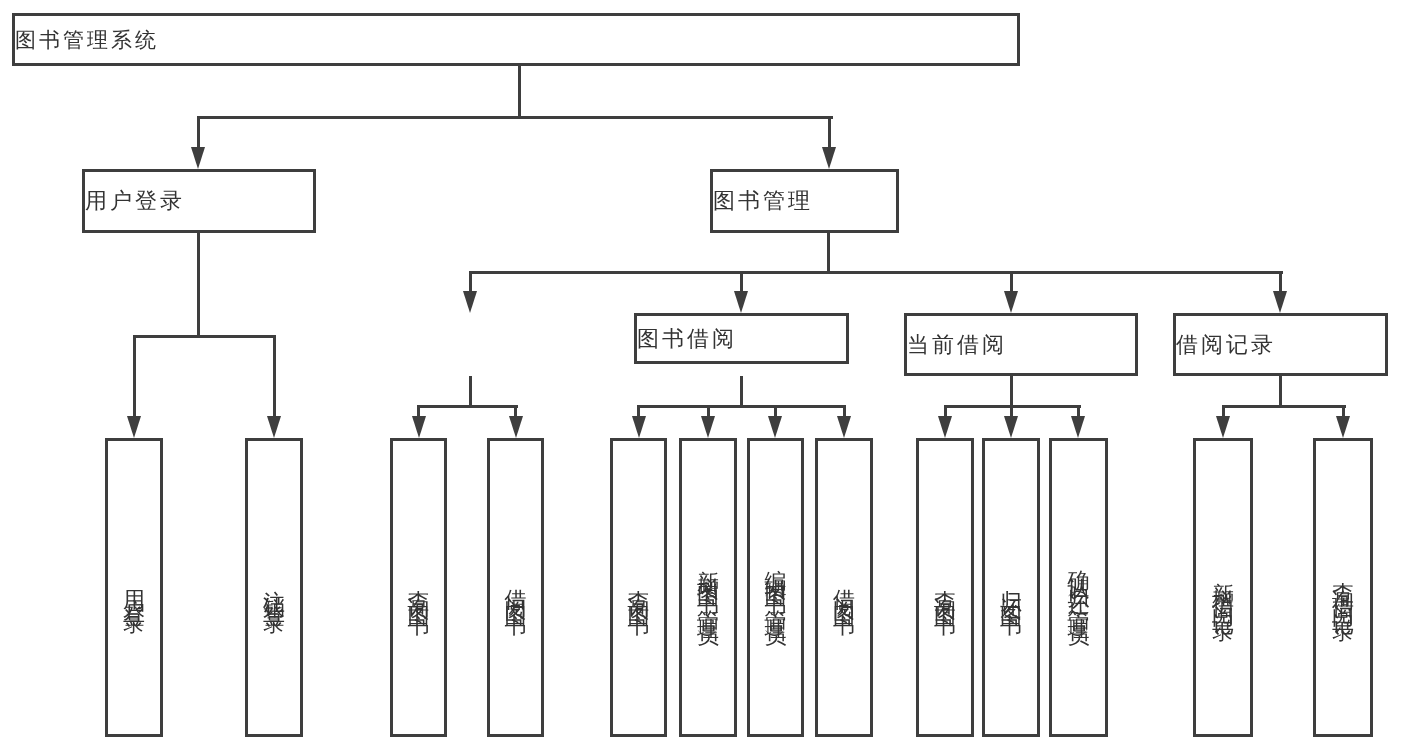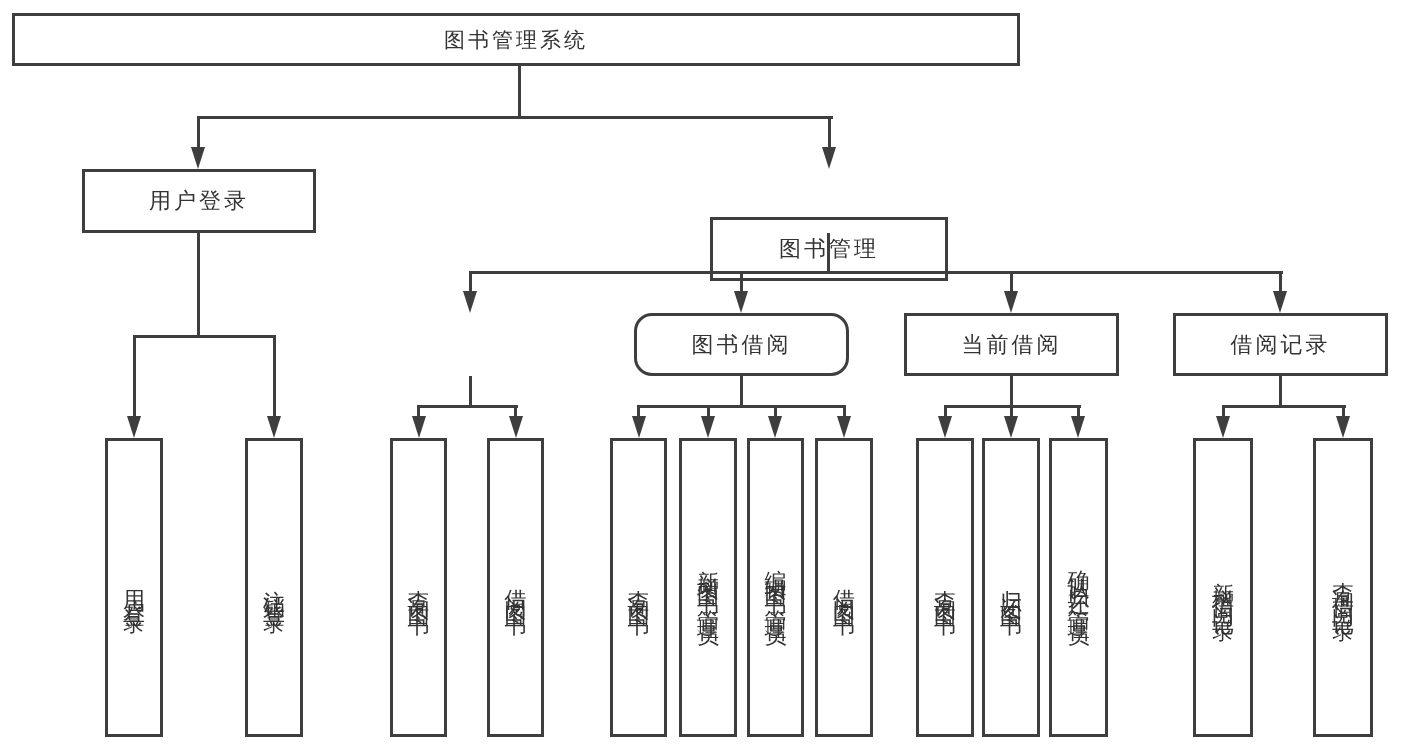--- a/index.html
+++ b/index.html
@@ -19,7 +19,6 @@
     border: 3px solid #3e3e3e;
     display: flex;
     align-items: center;
-    justify-content: center;
     font-size: 22px;
     letter-spacing: 3px;
     color: #333333;

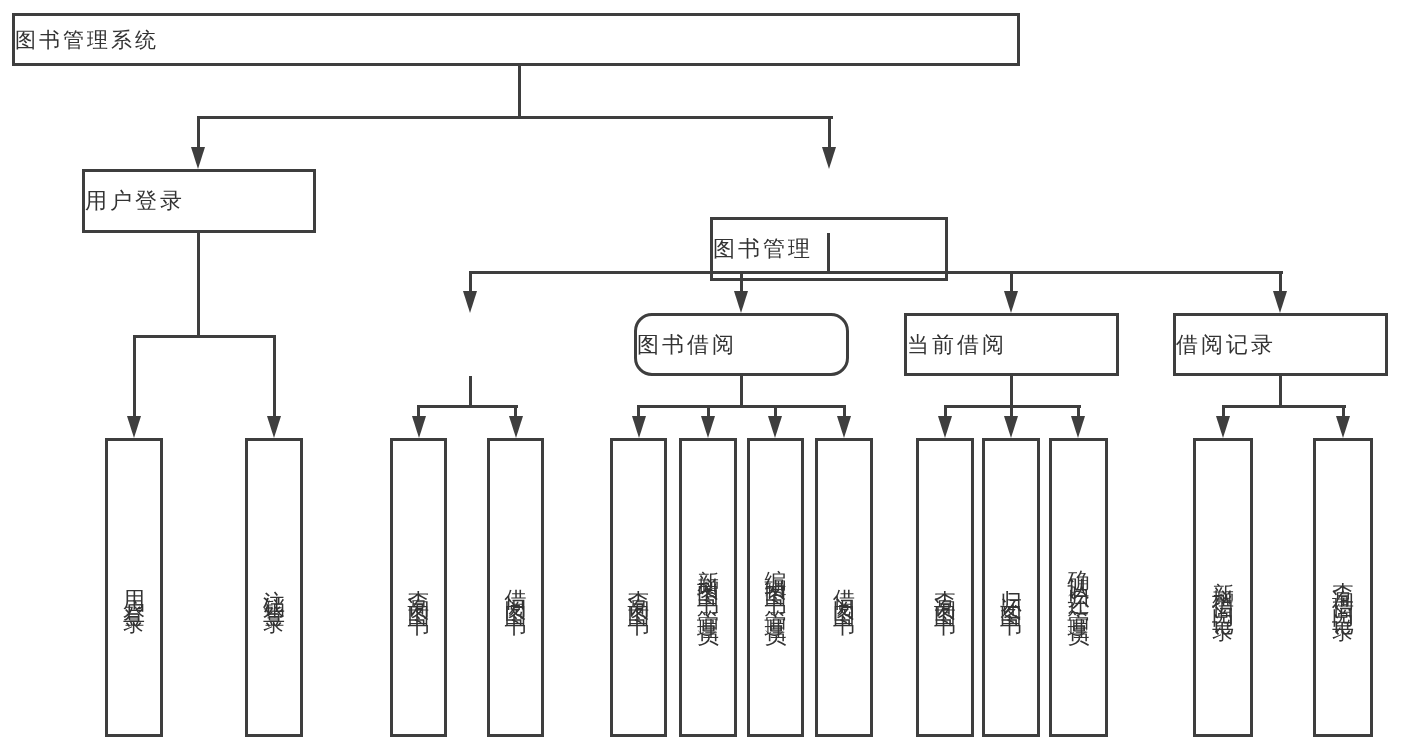--- a/index.html
+++ b/index.html
@@ -82,7 +82,7 @@
     <span>用户登录</span>
   </div>
 
-  <div class="hbox" style="left:710px;top:169px;width:238px;height:64px;margin-top:48px;">
+  <div class="hbox" style="left:710px;top:169px;width:189px;height:64px;">
     <span>图书管理</span>
   </div>
 

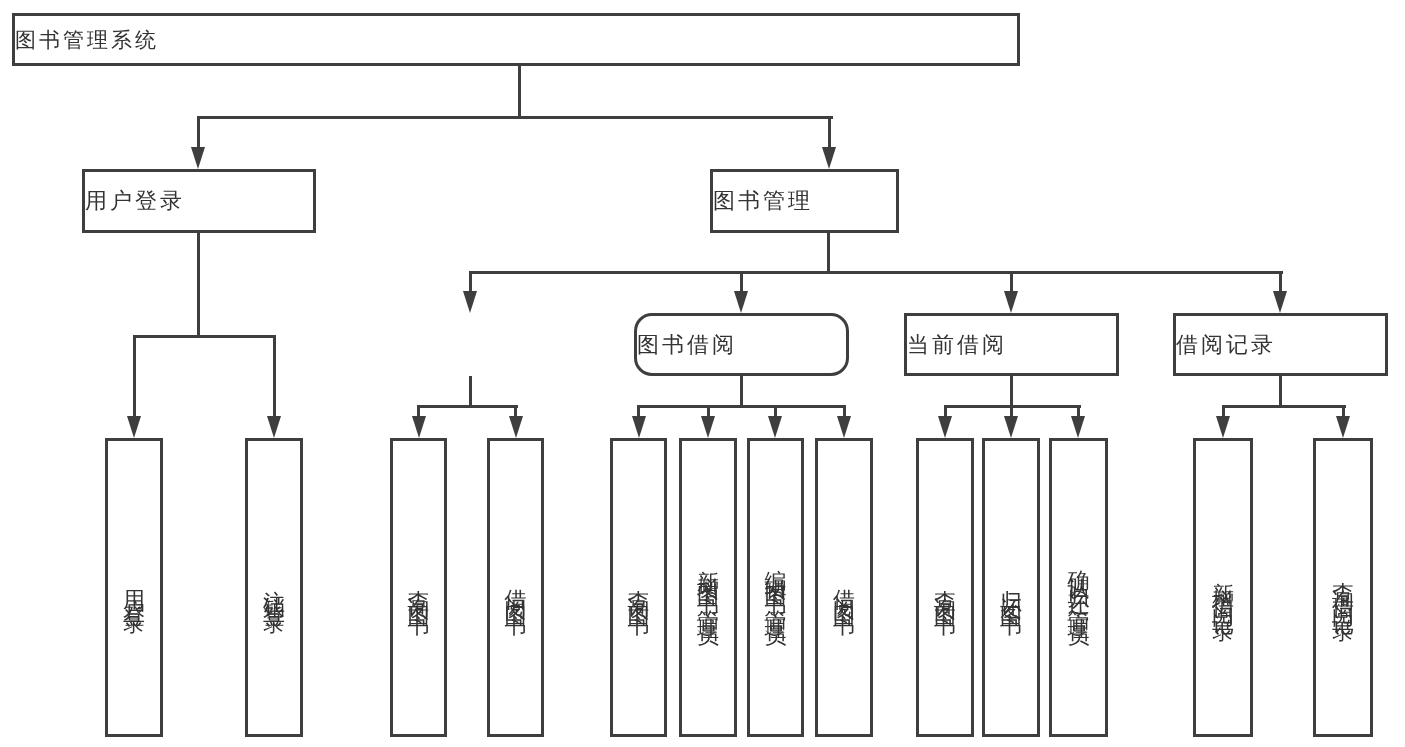--- a/index.html
+++ b/index.html
@@ -87,7 +87,7 @@
   </div>
 
 
-  <div class="hbox" style="left:634px;top:313px;width:215px;height:63px;border-radius:18px;">
+  <div class="hbox" style="left:634px;top:313px;width:215px;height:51px;">
     <span>图书借阅</span>
   </div>
 

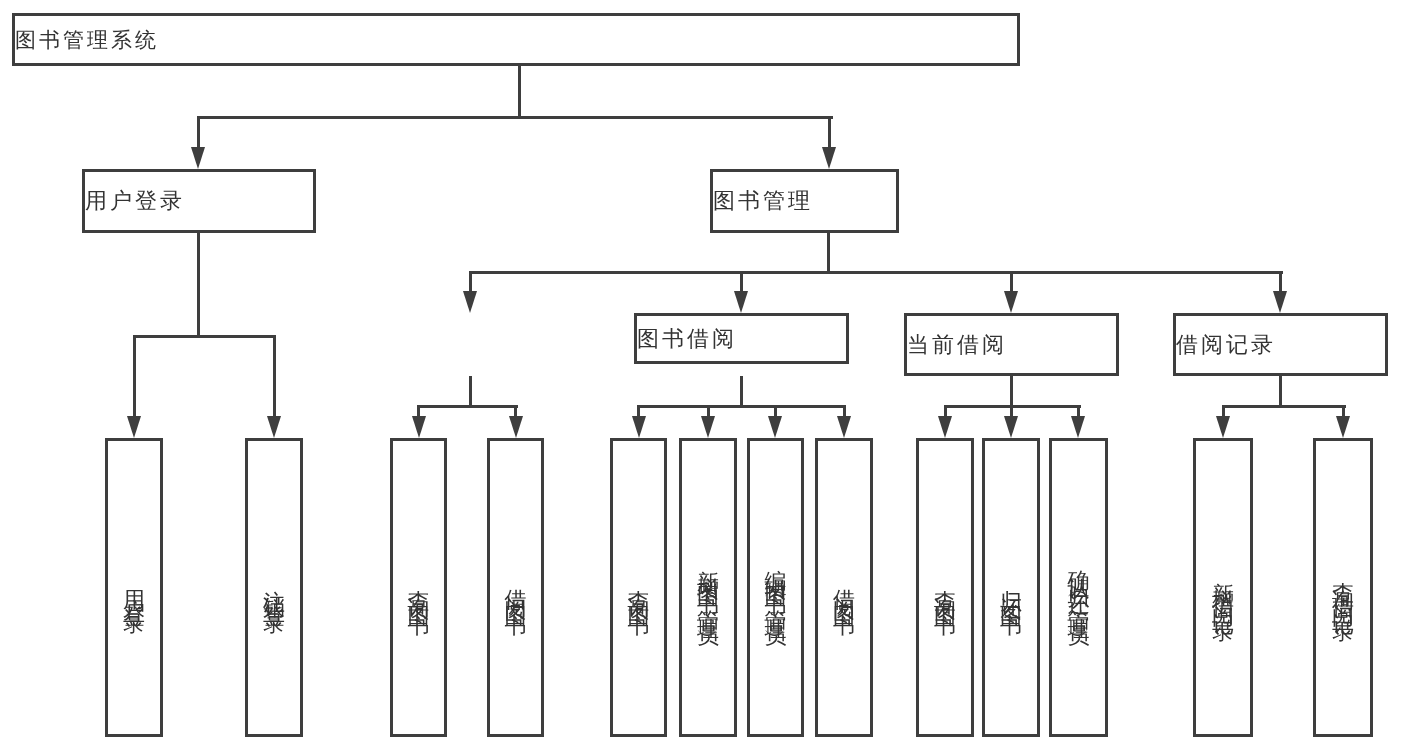--- a/index.html
+++ b/index.html
@@ -91,7 +91,7 @@
     <span>图书借阅</span>
   </div>
 
-  <div class="hbox" style="left:904px;top:313px;width:215px;height:63px;">
+  <div class="hbox" style="left:904px;top:313px;width:234px;height:63px;">
     <span>当前借阅</span>
   </div>
 

